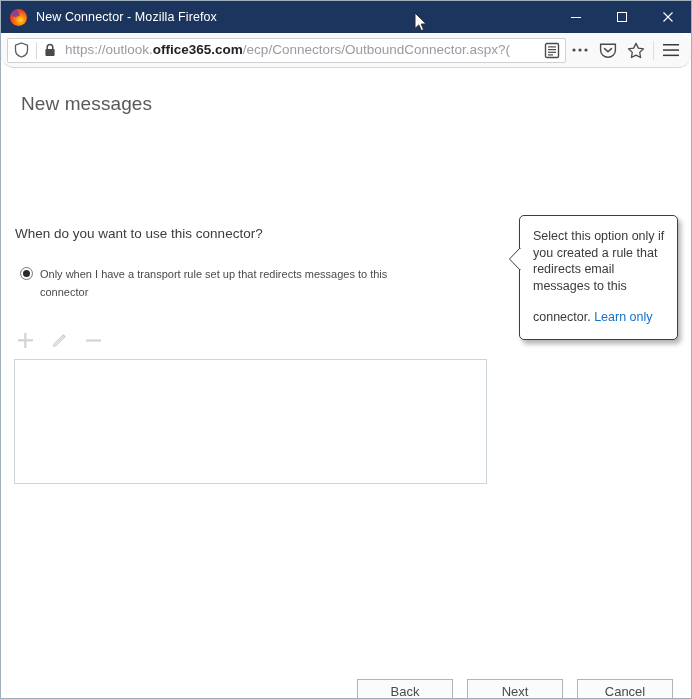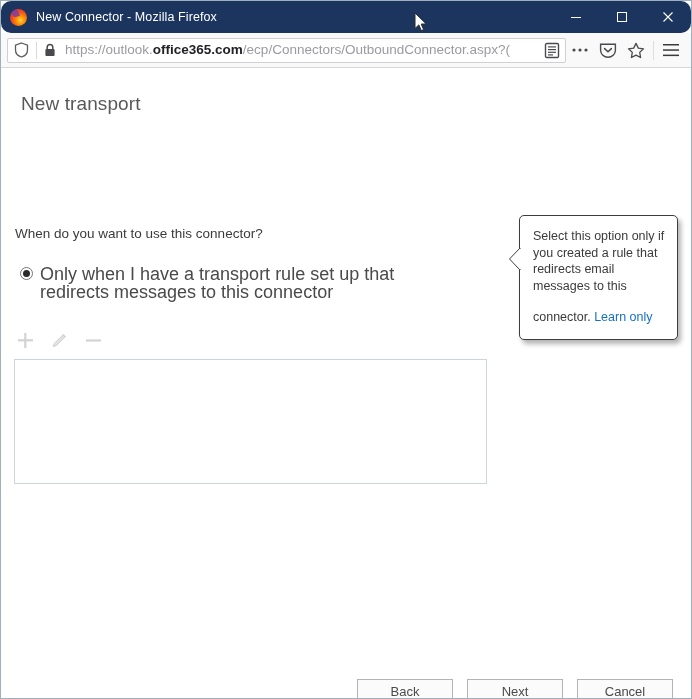--- a/index.html
+++ b/index.html
@@ -33,7 +33,6 @@
     align-items: center;
     padding-left: 9px;
     box-sizing: border-box;
-    border-radius: 10px;
   }
   .ff-logo {
     width: 17px;

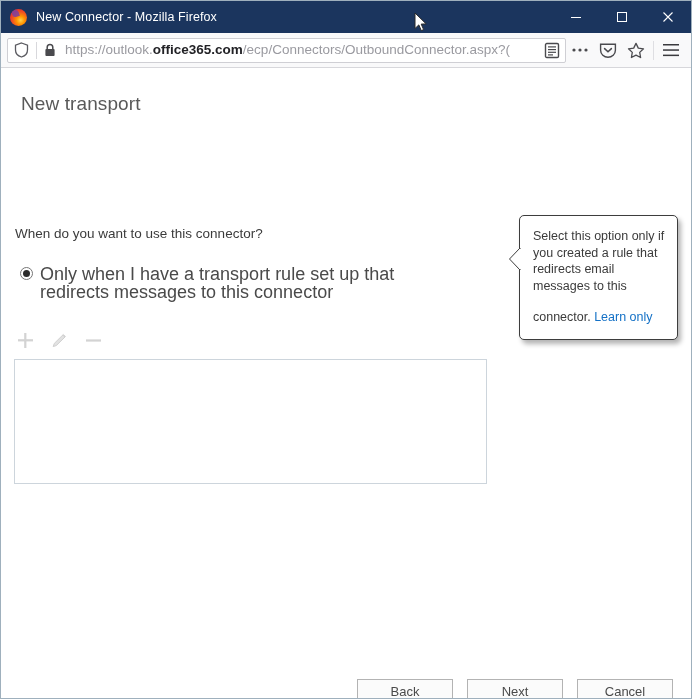--- a/index.html
+++ b/index.html
@@ -92,6 +92,7 @@
     align-items: center;
     box-sizing: border-box;
     padding: 0 6px;
+    border-radius: 13px;
   }
   .urlbox {
     flex: 1 1 auto;

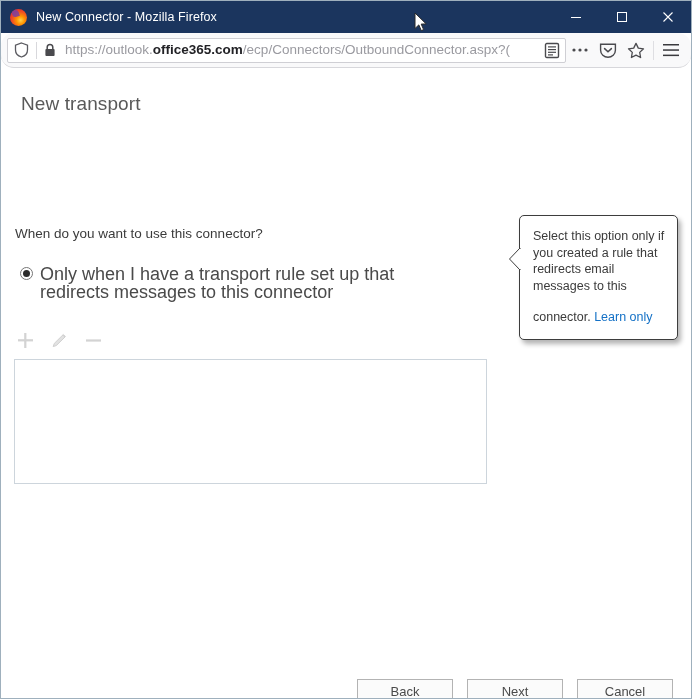--- a/index.html
+++ b/index.html
@@ -390,7 +390,7 @@
 
   <div class="page">
 
-    <div class="page-title">New transport</div>
+    <div class="page-title">New messages</div>
 
     <div class="question">When do you want to use this connector?</div>
 

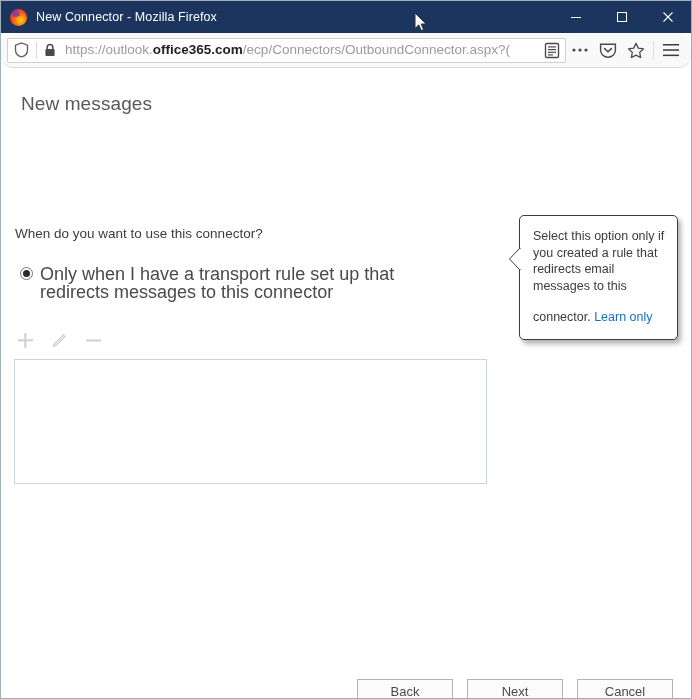--- a/index.html
+++ b/index.html
@@ -210,7 +210,7 @@
   }
   .radio-label {
     margin-left: 7px;
-    font-size: 18px;
+    font-size: 11px;
     color: #4a4a4a;
     line-height: 18px;
     max-width: 395px;

